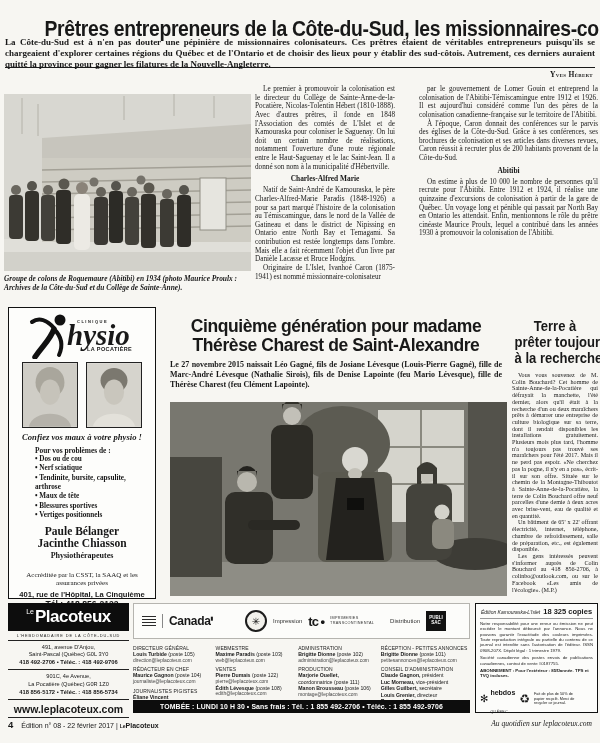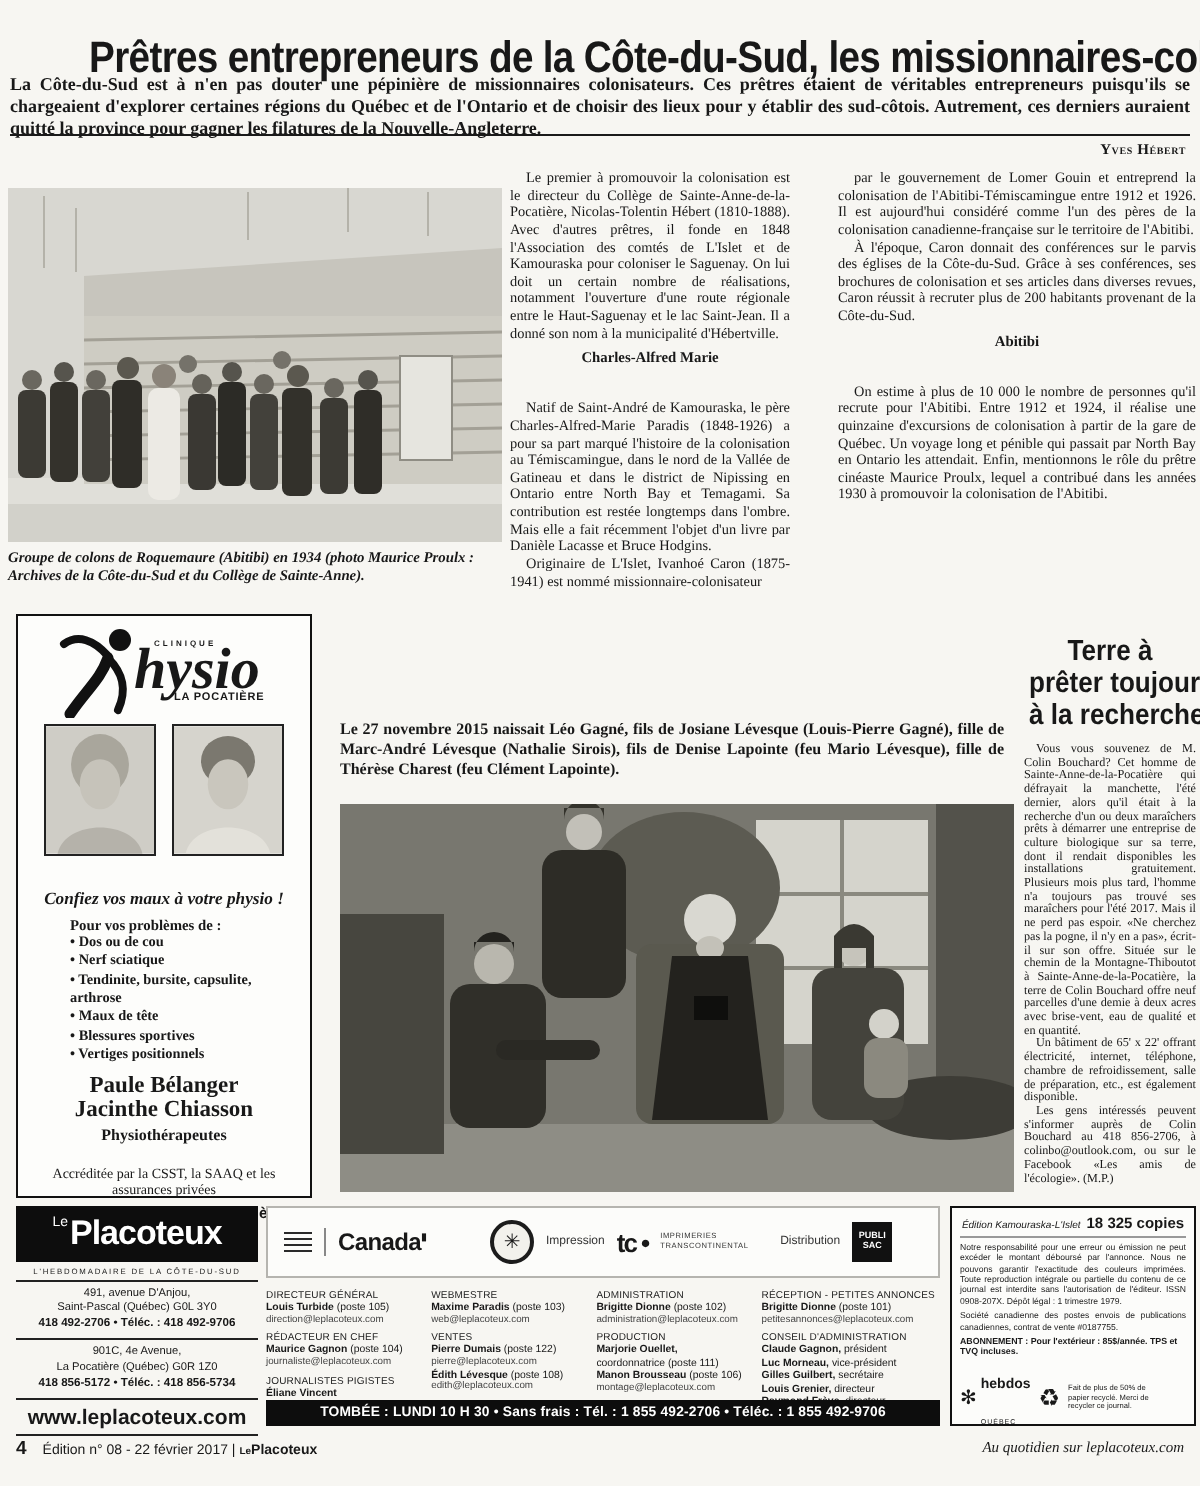--- a/index.html
+++ b/index.html
@@ -19,7 +19,7 @@
             font-size:7.5px; letter-spacing:.3px; }
   .bodytext { font-size:7.2px; line-height:1.2; text-align:justify; }
   .bodytext p { text-indent:8px; }
-  .subhead { text-align:center; font-weight:bold; font-size:7.4px; margin:4px 0 16px; }
+  .subhead { text-align:center; font-weight:bold; font-size:7.4px; margin:4px 0 2px; }
   .col-a { position:absolute; top:85px; left:255px; width:140px; height:231px; overflow:hidden; }
   .col-b { position:absolute; top:85px; left:419px; width:179px; height:231px; overflow:hidden; }
 

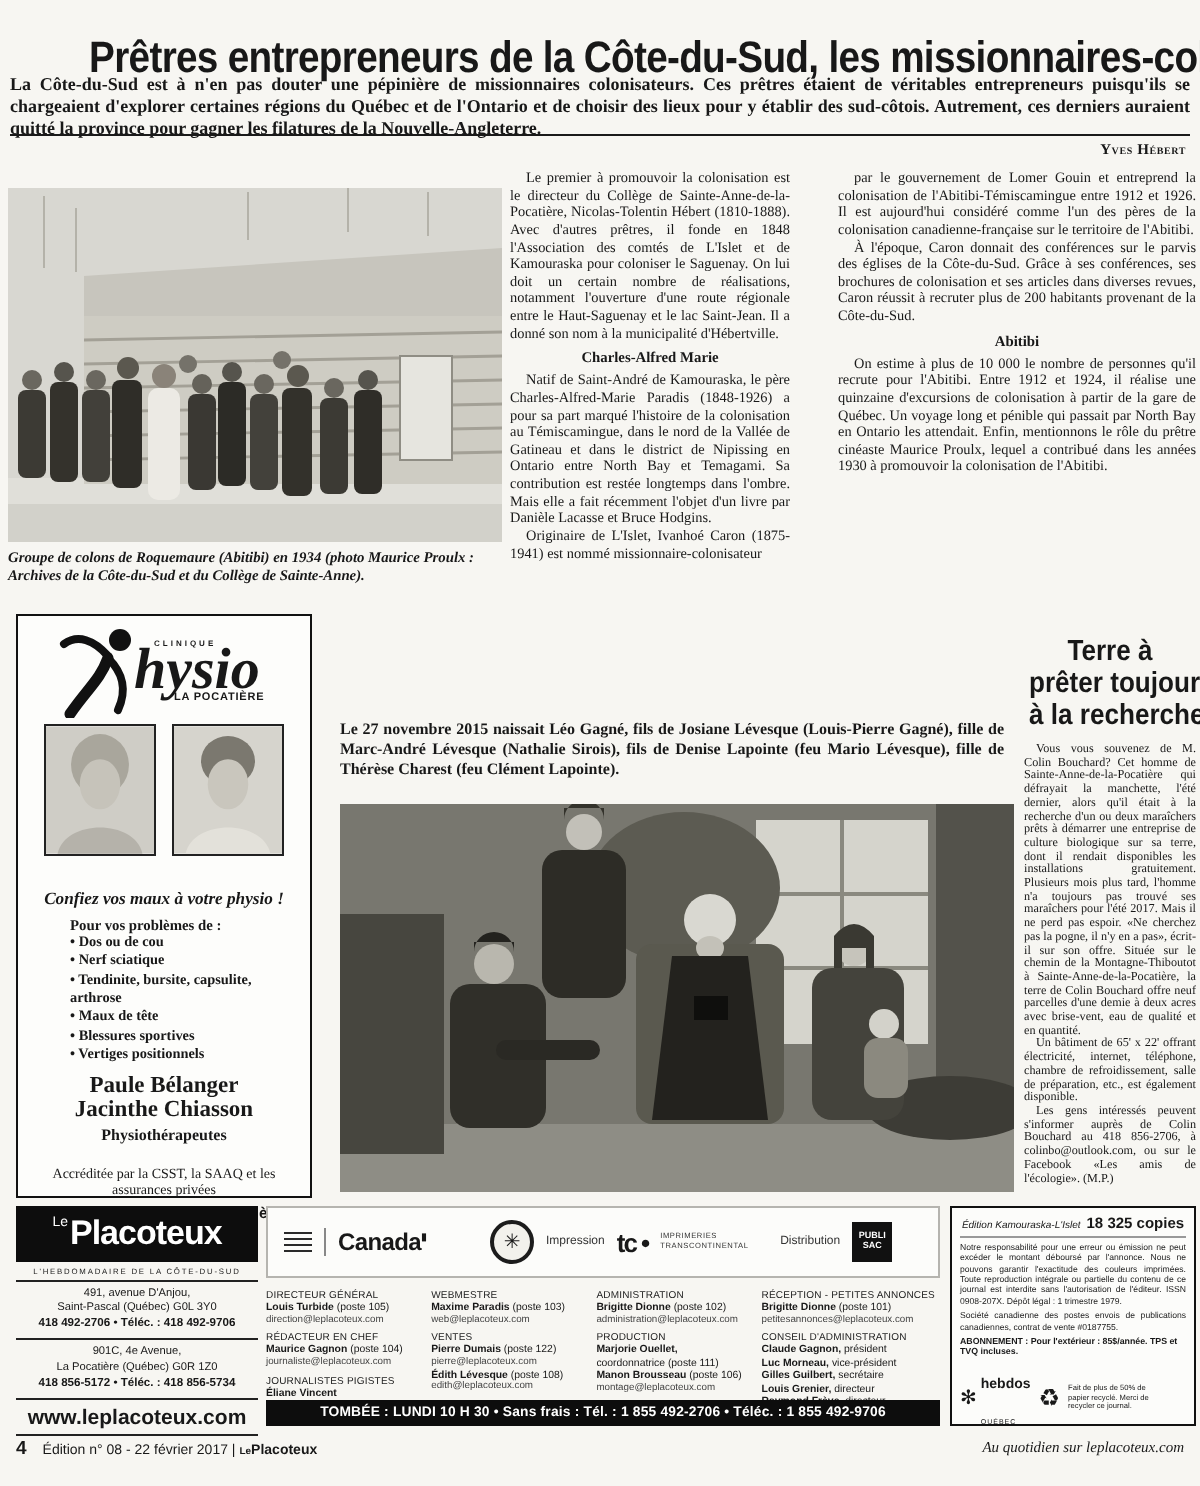--- a/index.html
+++ b/index.html
@@ -260,6 +260,7 @@
     <div class="ad-tel">Tél.: 418 856-2122</div>
   </div>
 
+  <div class="fam-head">Cinquième génération pour madame Thérèse Charest de Saint-Alexandre</div>
   <div class="fam-intro">Le 27 novembre 2015 naissait Léo Gagné, fils de Josiane Lévesque (Louis-Pierre Gagné), fille de Marc-André Lévesque (Nathalie Sirois), fils de Denise Lapointe (feu Mario Lévesque), fille de Thérèse Charest (feu Clément Lapointe).</div>
   <div class="photo2">
     <svg width="337" height="194" viewBox="0 0 337 194">

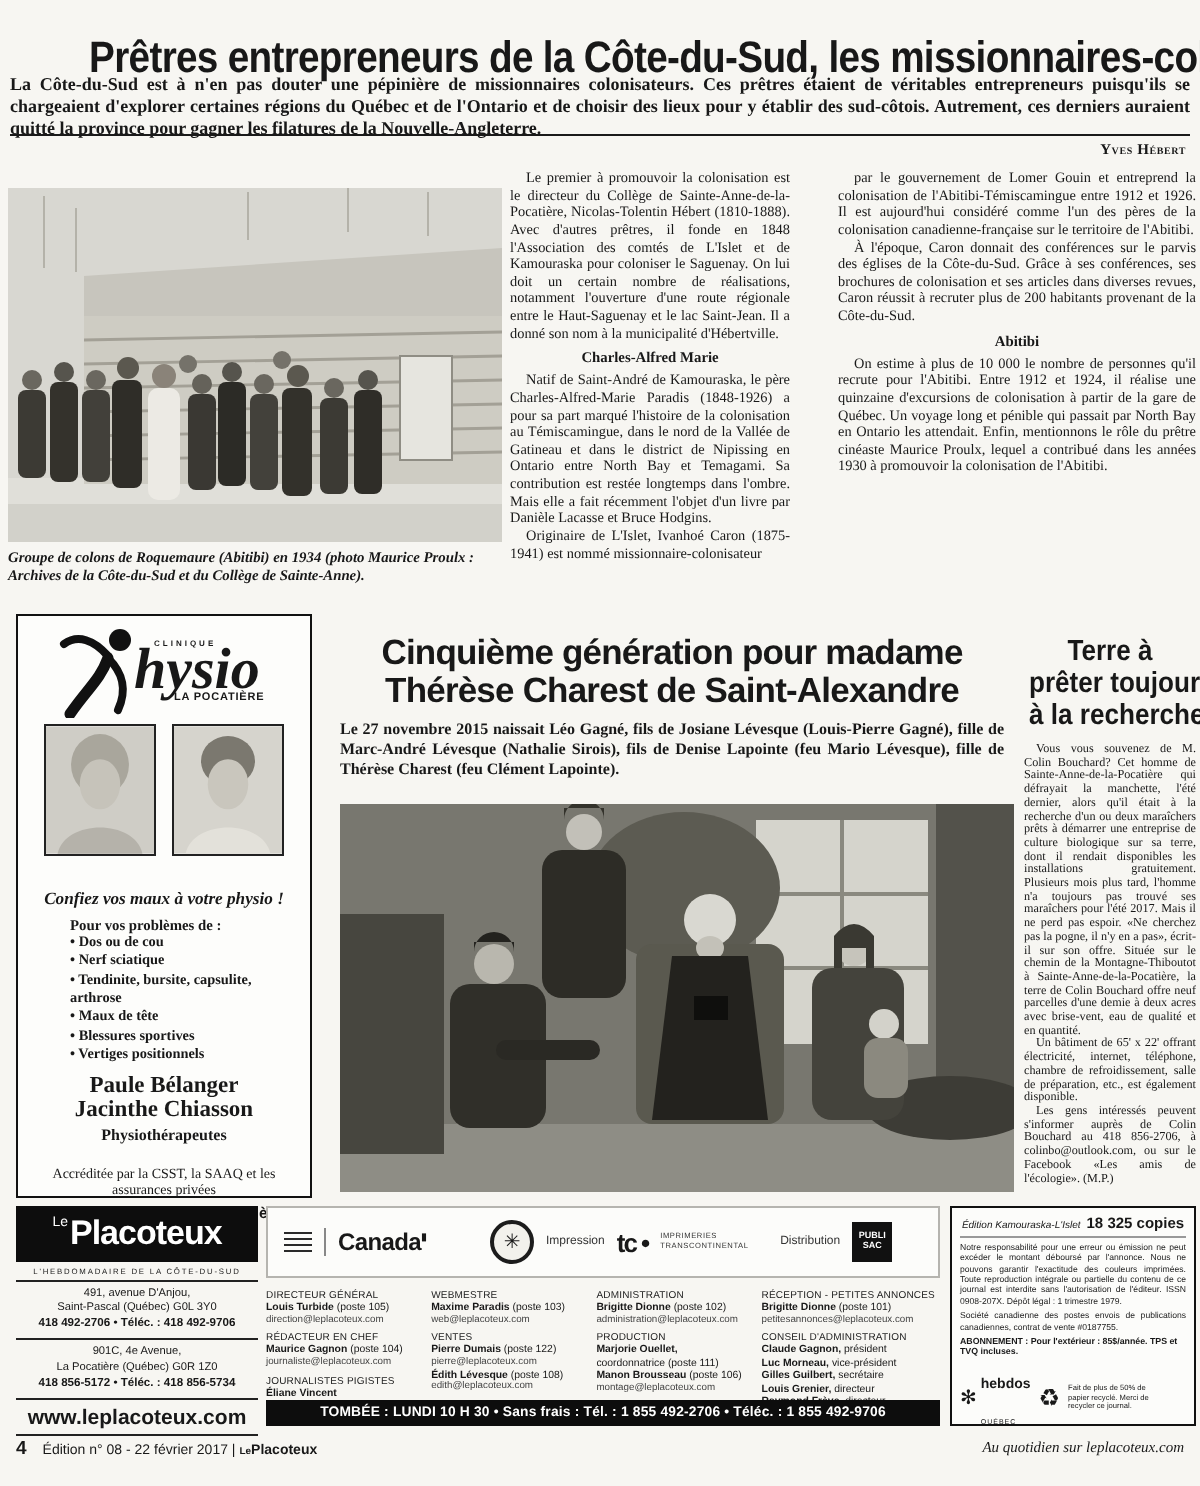--- a/index.html
+++ b/index.html
@@ -40,7 +40,7 @@
             font-size:5.5px; font-weight:bold; letter-spacing:.4px; }
   .ad-photos { display:flex; justify-content:center; gap:8px; margin-top:3px; }
   .ad-photos .hs { width:56px; height:66px; border:1px solid #222; }
-  .ad-slogan { font-weight:bold; font-style:italic; font-size:8.6px; margin-top:16px; }
+  .ad-slogan { font-weight:bold; font-style:italic; font-size:8.6px; margin-top:4px; }
   .ad-problems { text-align:left; margin:4px 0 0 20px; font-size:7.4px; }
   .ad-problems .lbl { font-weight:bold; }
   .ad-bullet { font-weight:bold; font-size:7.2px; line-height:1.3; text-align:left; }

